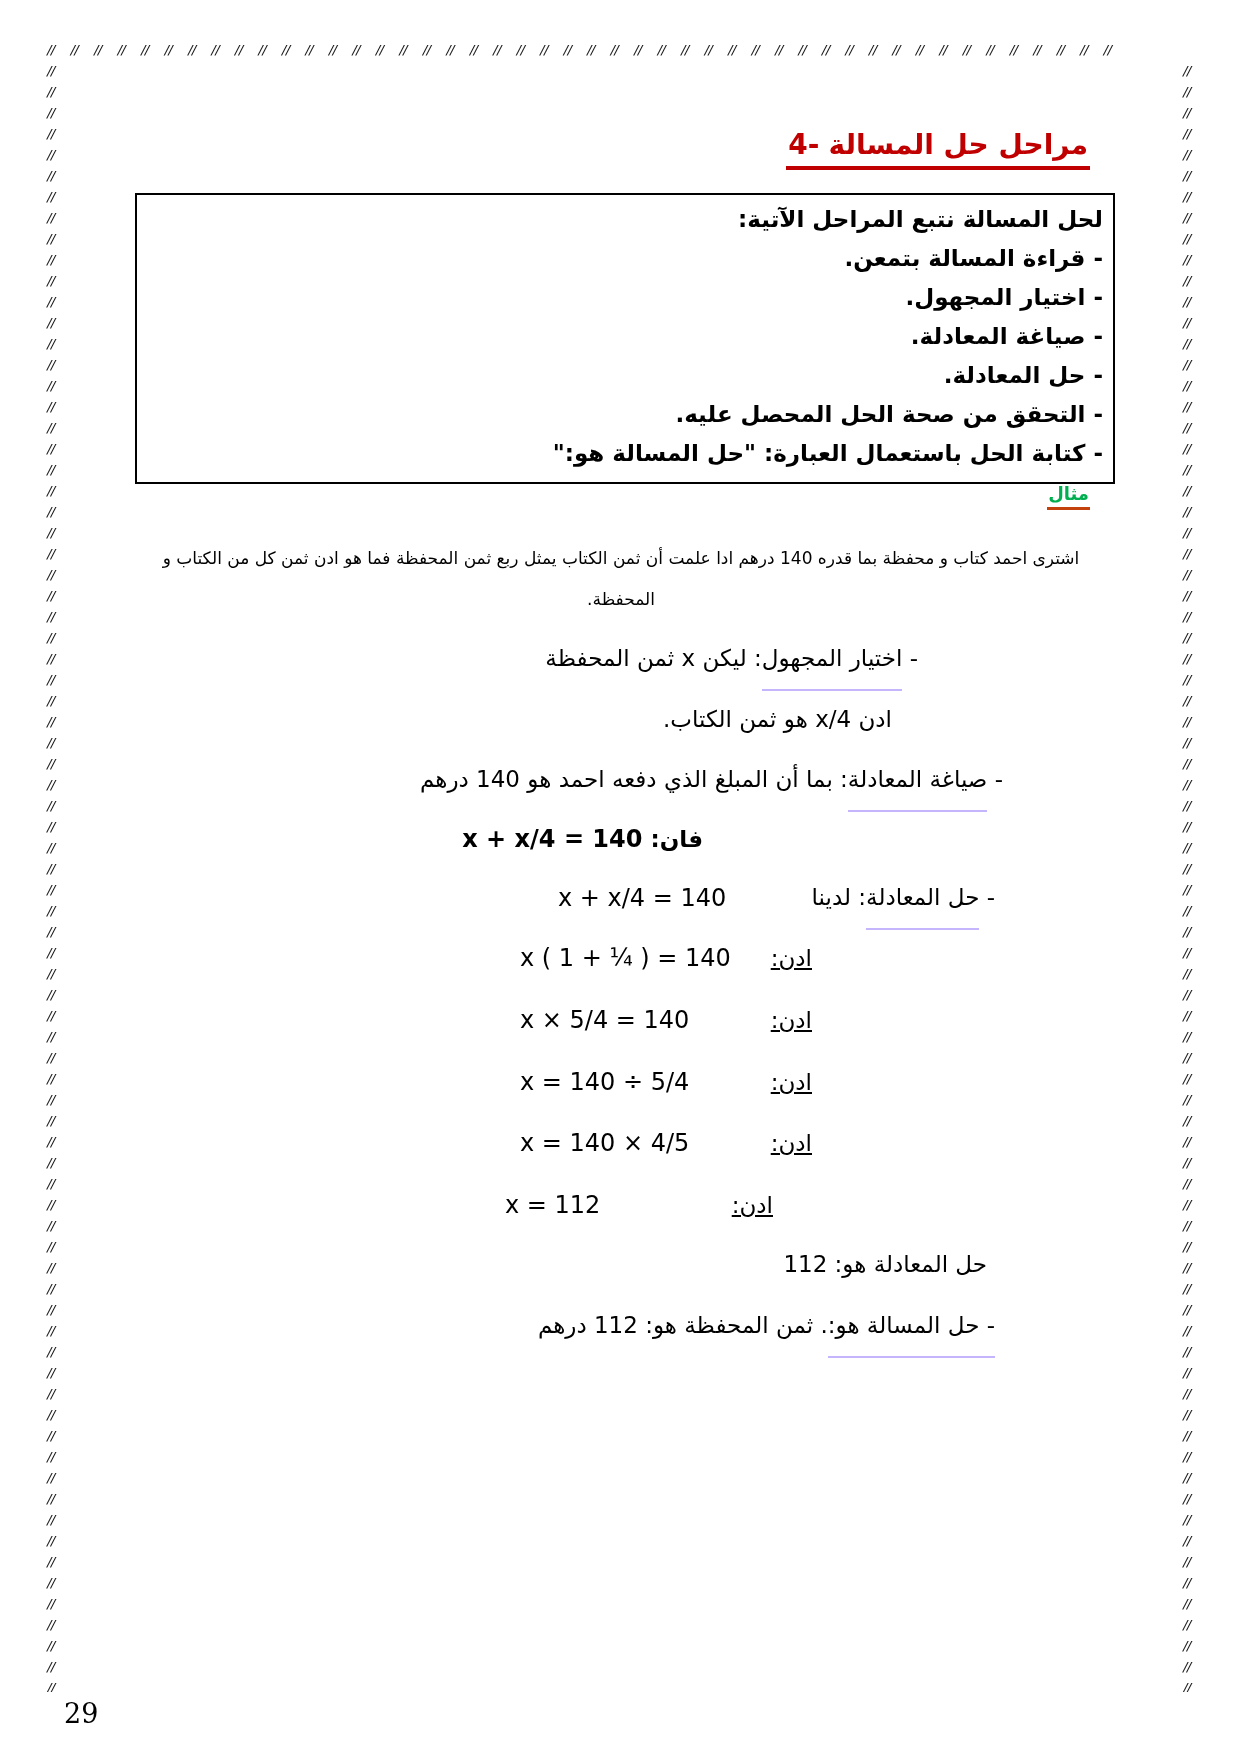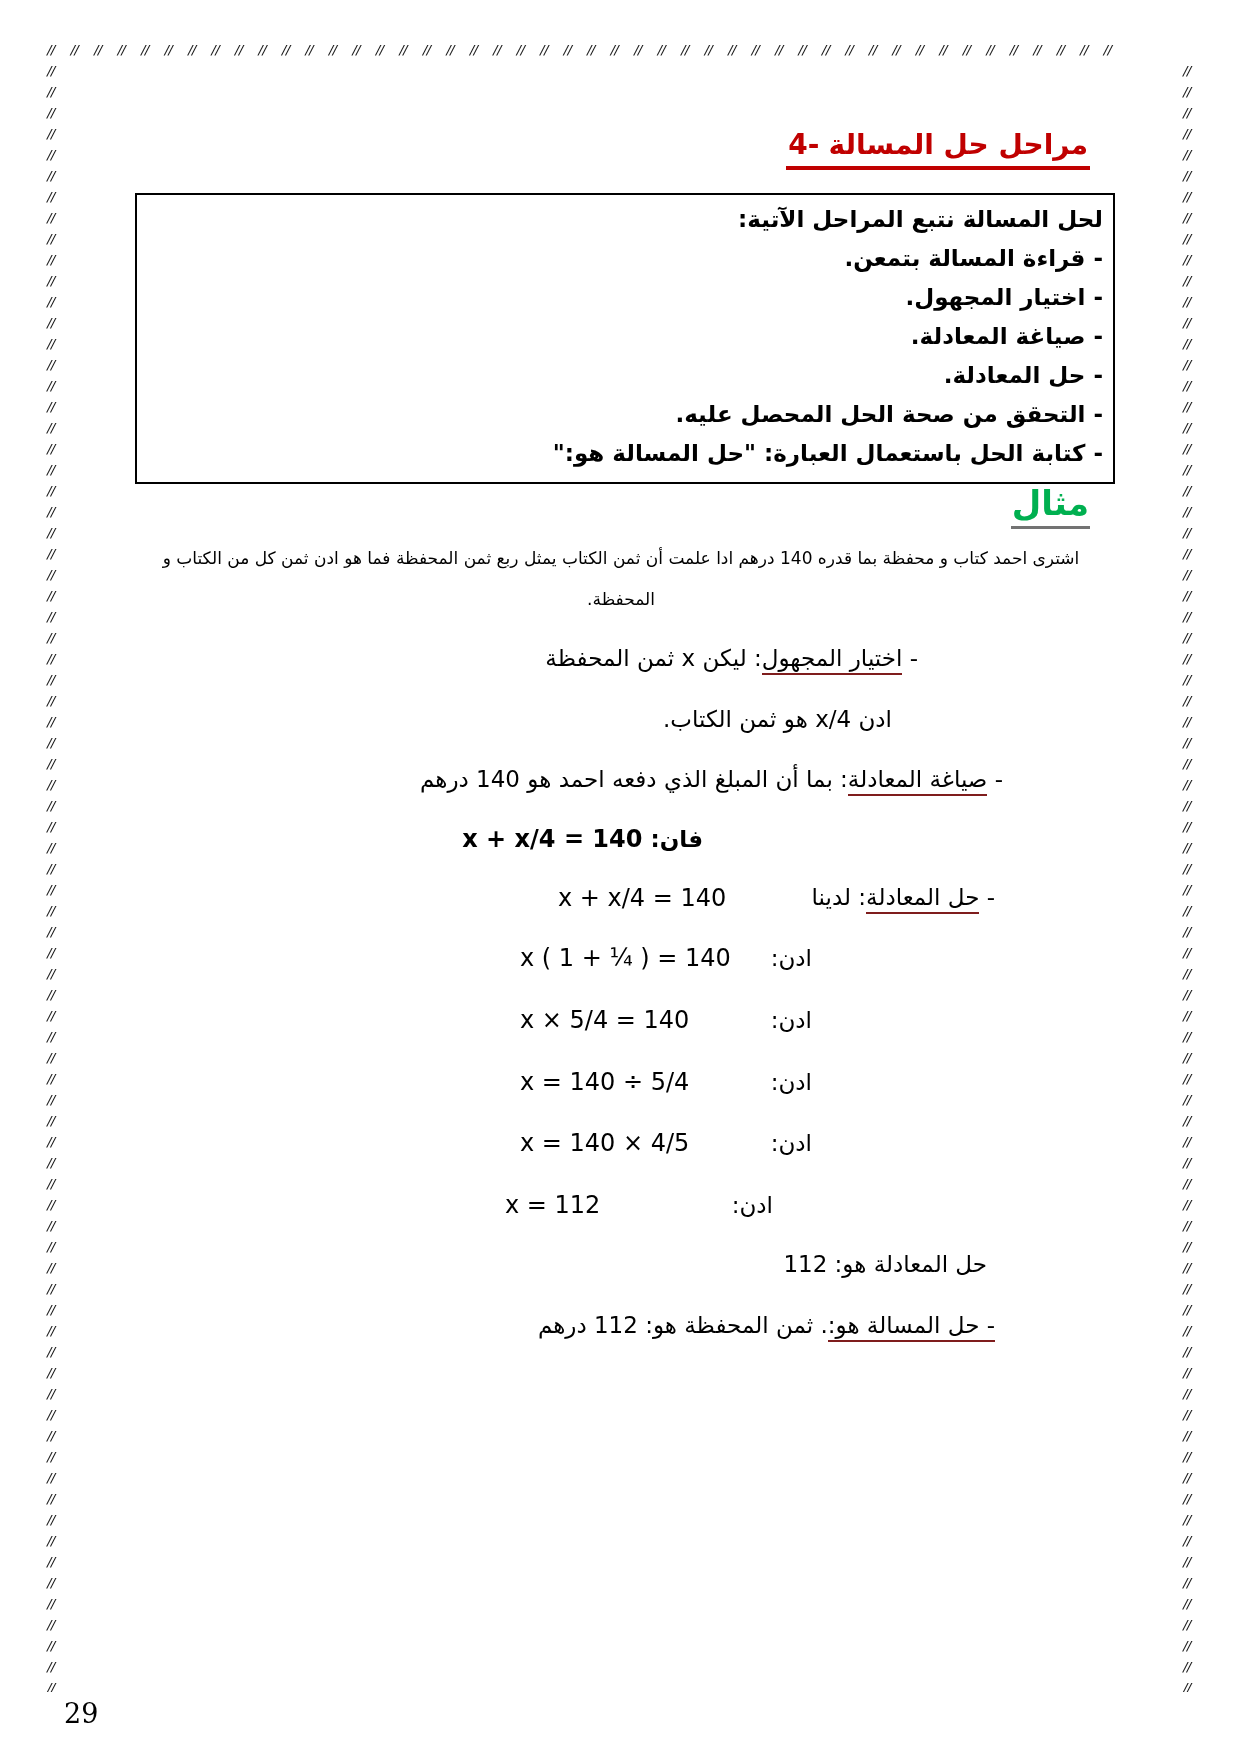--- a/index.html
+++ b/index.html
@@ -32,8 +32,8 @@
   }
   .example-heading{
     position:absolute;right:150px;top:483px;
-    color:#00B050;font-weight:bold;font-size:34px;
-    border-bottom:3px solid #737373;padding:0 1px 3px 1px;
+    color:#00B050;font-weight:bold;font-size:18px;
+    border-bottom:3px solid #c2410c;padding:0 1px 3px 1px;
     direction:rtl;
   }
   .problem{

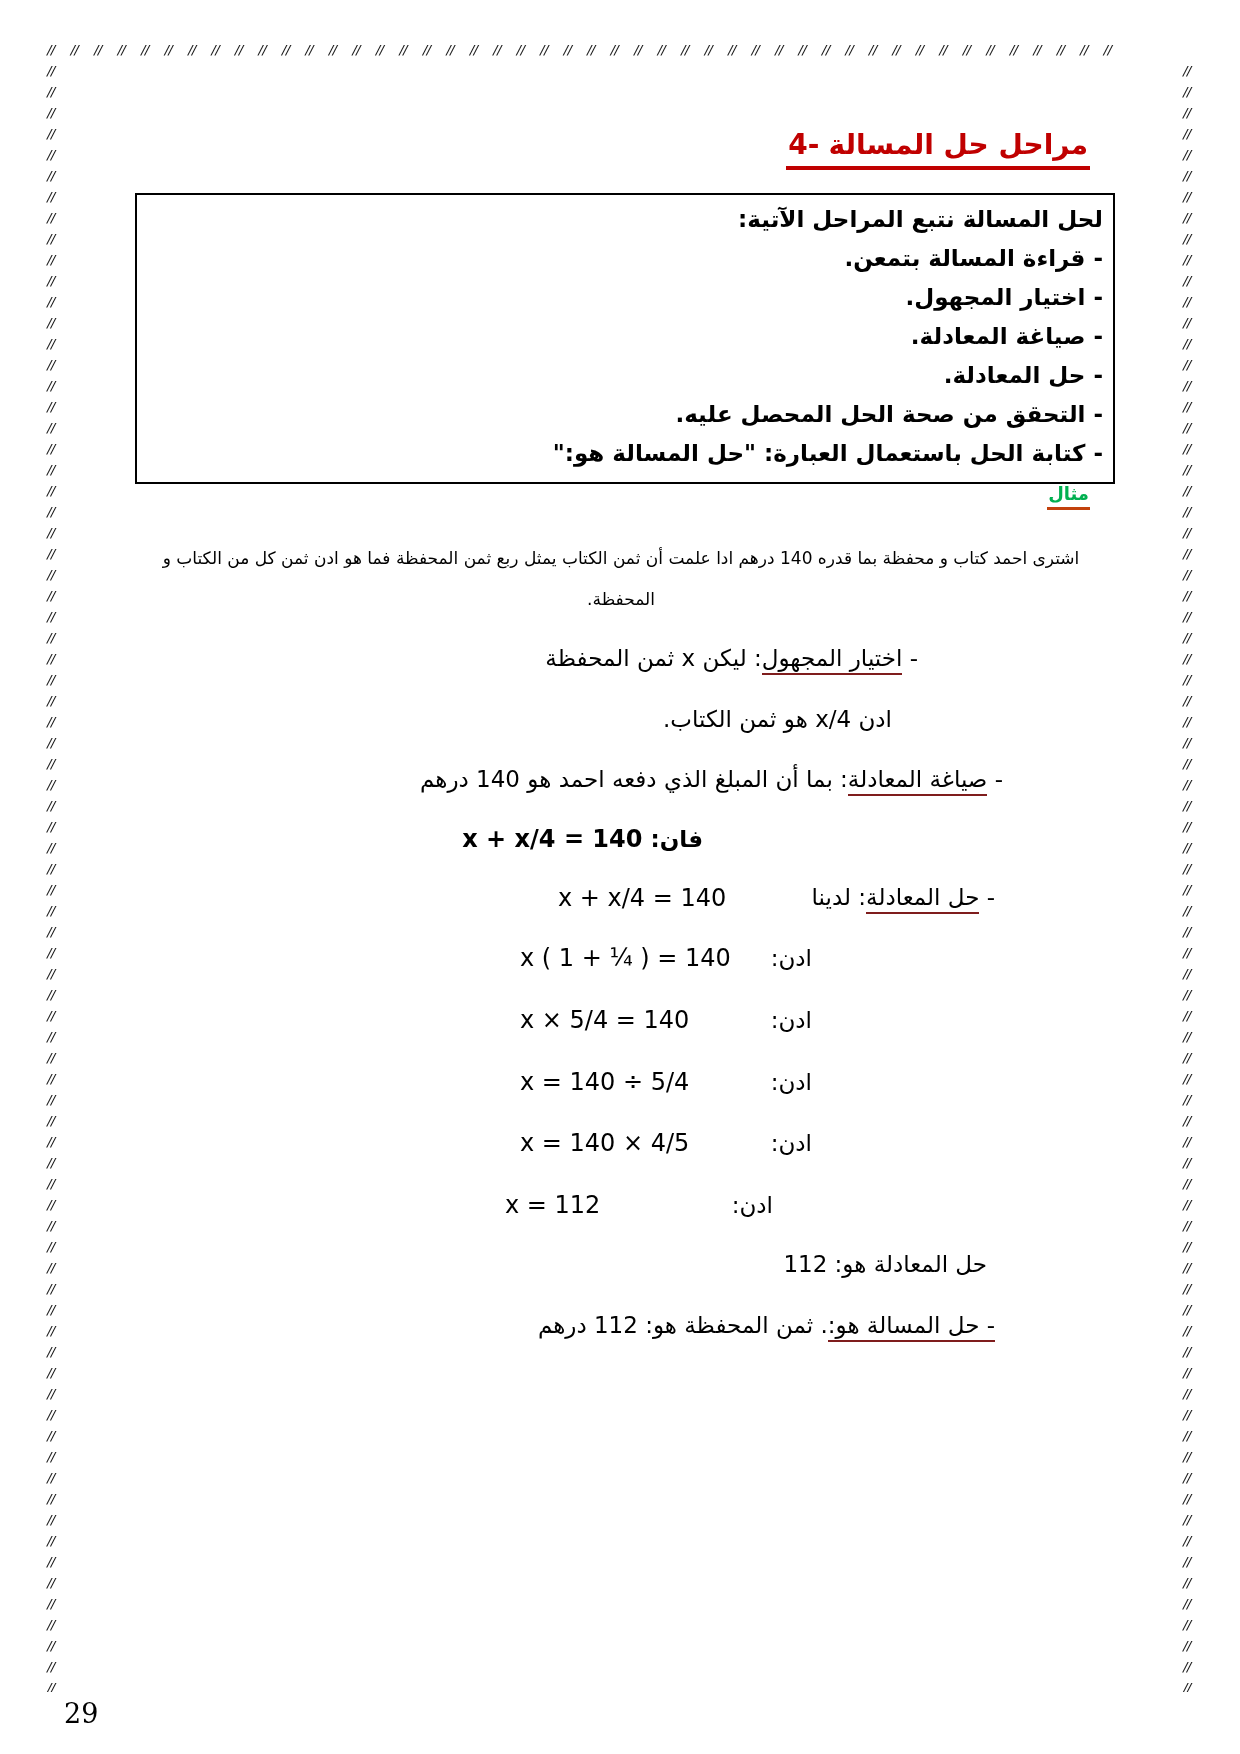--- a/index.html
+++ b/index.html
@@ -41,7 +41,7 @@
     direction:rtl;text-align:center;font-size:17px;line-height:41px;
   }
   .line{position:absolute;direction:rtl;font-size:23px;white-space:nowrap;}
-  .u{border-bottom:2px solid #7f1d1d;padding-bottom:2px;}
+  .u{border-bottom:2px solid #c4b5fd;padding-bottom:18px;}
   .eq{direction:ltr;unicode-bidi:embed;font-size:24px;white-space:nowrap;}
   .eq-abs{position:absolute;}
   .step-row{

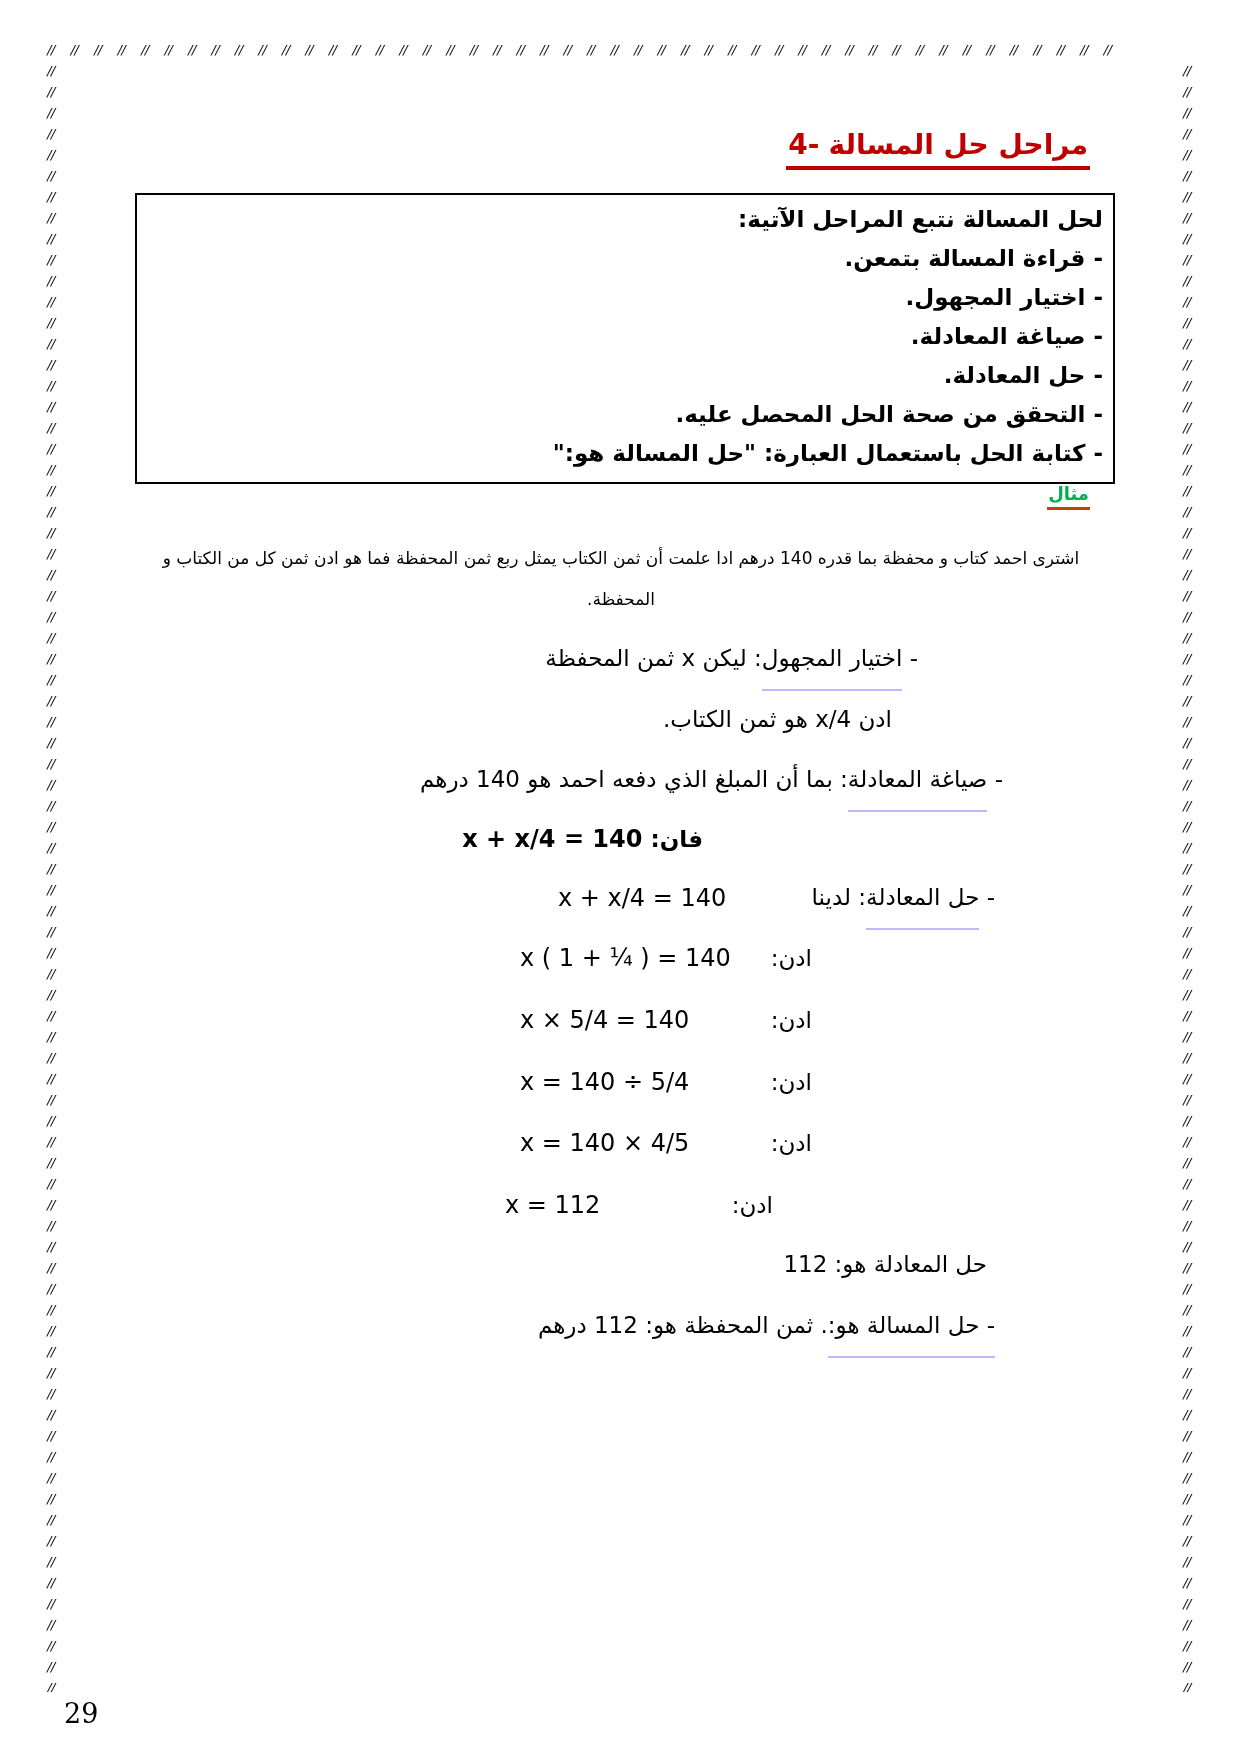--- a/index.html
+++ b/index.html
@@ -48,7 +48,7 @@
     position:absolute;left:520px;width:292px;
     display:flex;flex-direction:row-reverse;justify-content:space-between;align-items:baseline;
   }
-  .step-row .step-label{direction:rtl;font-size:23px;}
+  .step-row .step-label{direction:rtl;font-size:23px;text-decoration:underline;}
   .step-row-5{left:505px;width:268px;}
   .page-number{
     position:absolute;left:64px;top:1698px;

